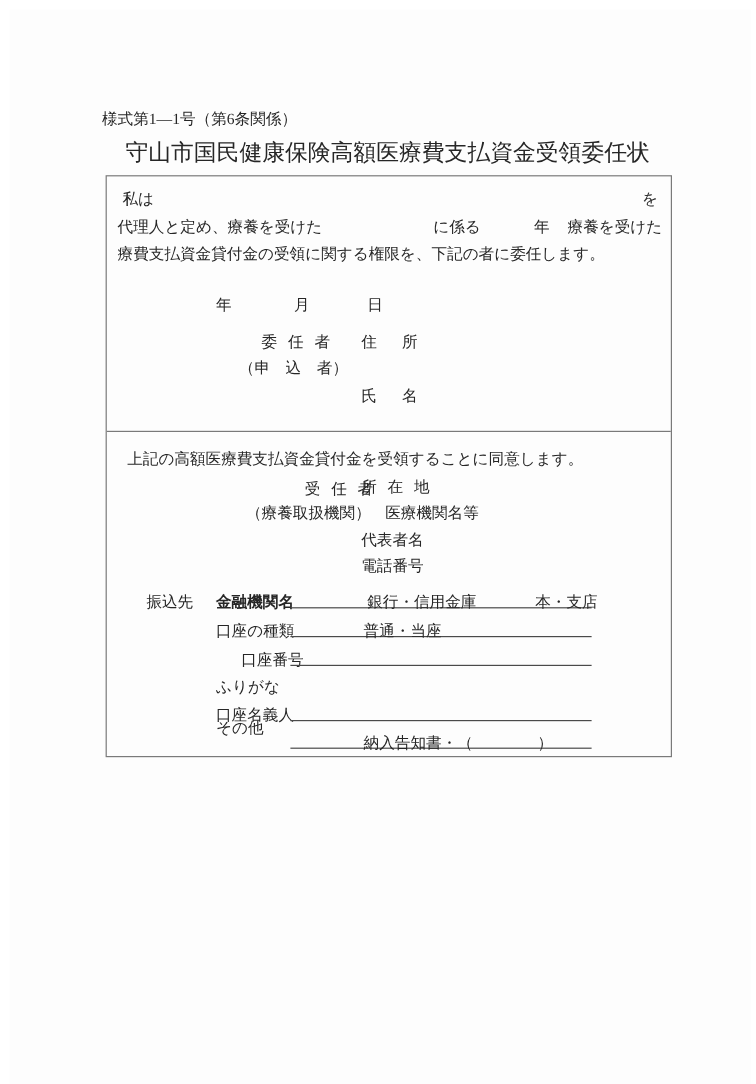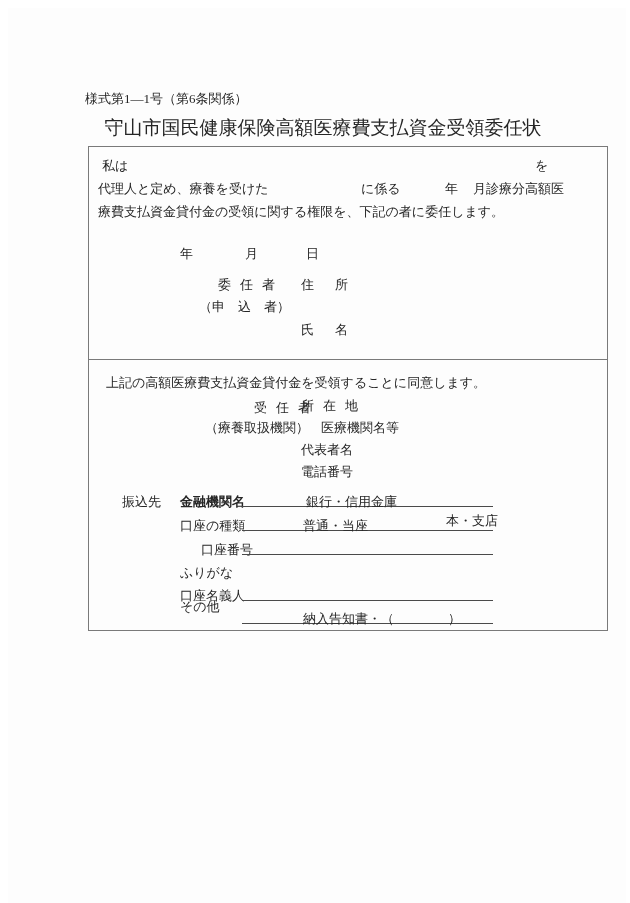--- a/index.html
+++ b/index.html
@@ -20,7 +20,7 @@
   .form-box {
     position: absolute;
     left: 80px; top: 138px;
-    width: 520px; height: 485px;
+    width: 472px; height: 485px;
     border: 1px solid #7a7a7a;
     background: #fdfdfd;
   }

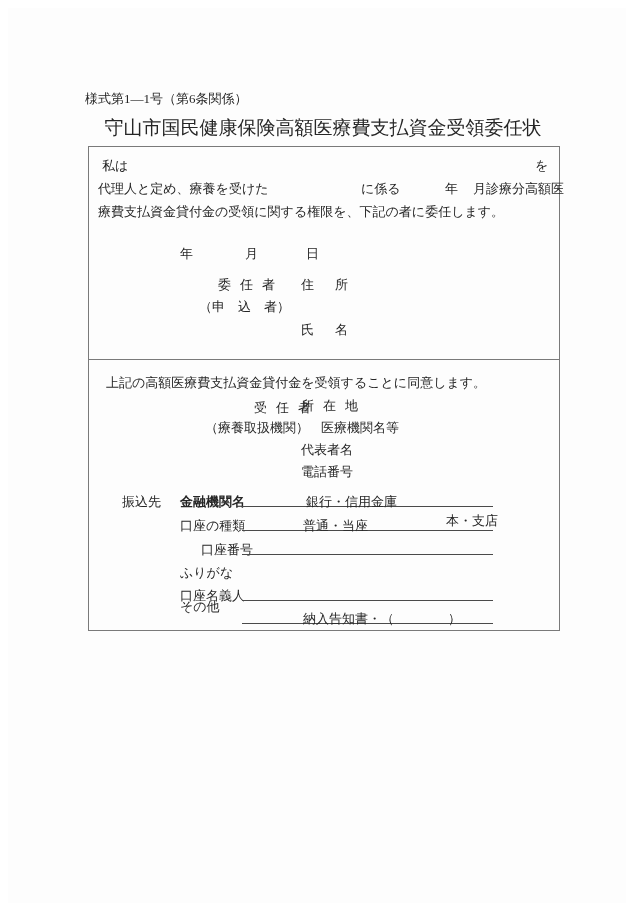--- a/index.html
+++ b/index.html
@@ -53,7 +53,7 @@
     <div class="t" style="left:5px; top:30px;">代理人と定め、療養を受けた</div>
     <div class="t" style="left:268px; top:30px;">に係る</div>
     <div class="t" style="left:352px; top:30px;">年</div>
-    <div class="t" style="left:380px; top:30px;">月診療分高額医</div>
+    <div class="t" style="left:380px; top:30px;">療養を受けた</div>
 
     <div class="t" style="left:5px; top:53px;">療費支払資金貸付金の受領に関する権限を、下記の者に委任します。</div>
 

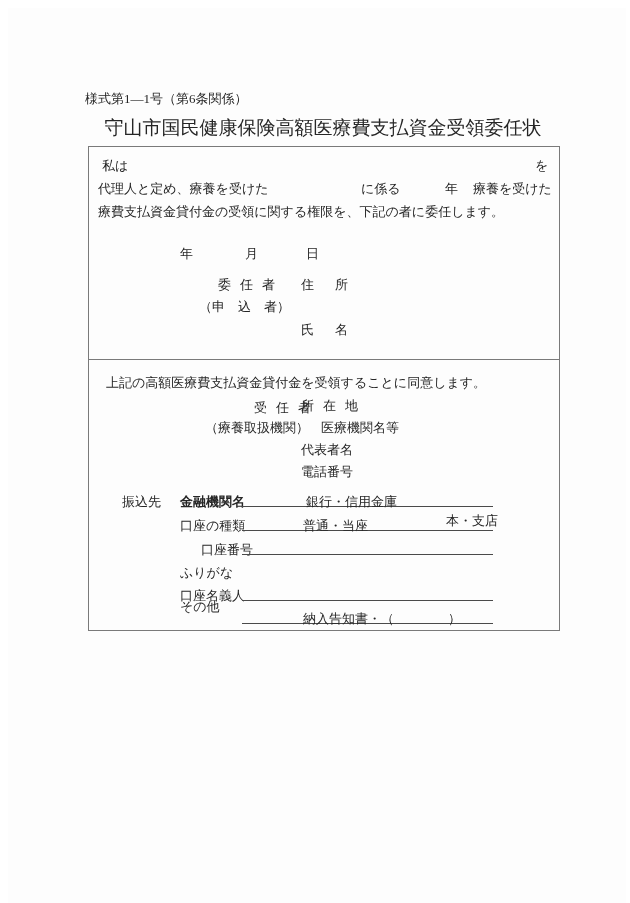--- a/index.html
+++ b/index.html
@@ -82,7 +82,7 @@
     <div class="t" style="left:87px; top:343px;font-weight:bold;">金融機関名</div>
     <div class="fill-line" style="top:343px;"></div>
     <div class="t" style="left:213px; top:343px;">銀行・信用金庫</div>
-    <div class="t" style="left:353px; top:362px;">本・支店</div>
+    <div class="t" style="left:353px; top:343px;">本・支店</div>
 
     <div class="t" style="left:87px; top:367px;">口座の種類</div>
     <div class="fill-line" style="top:367px;"></div>

